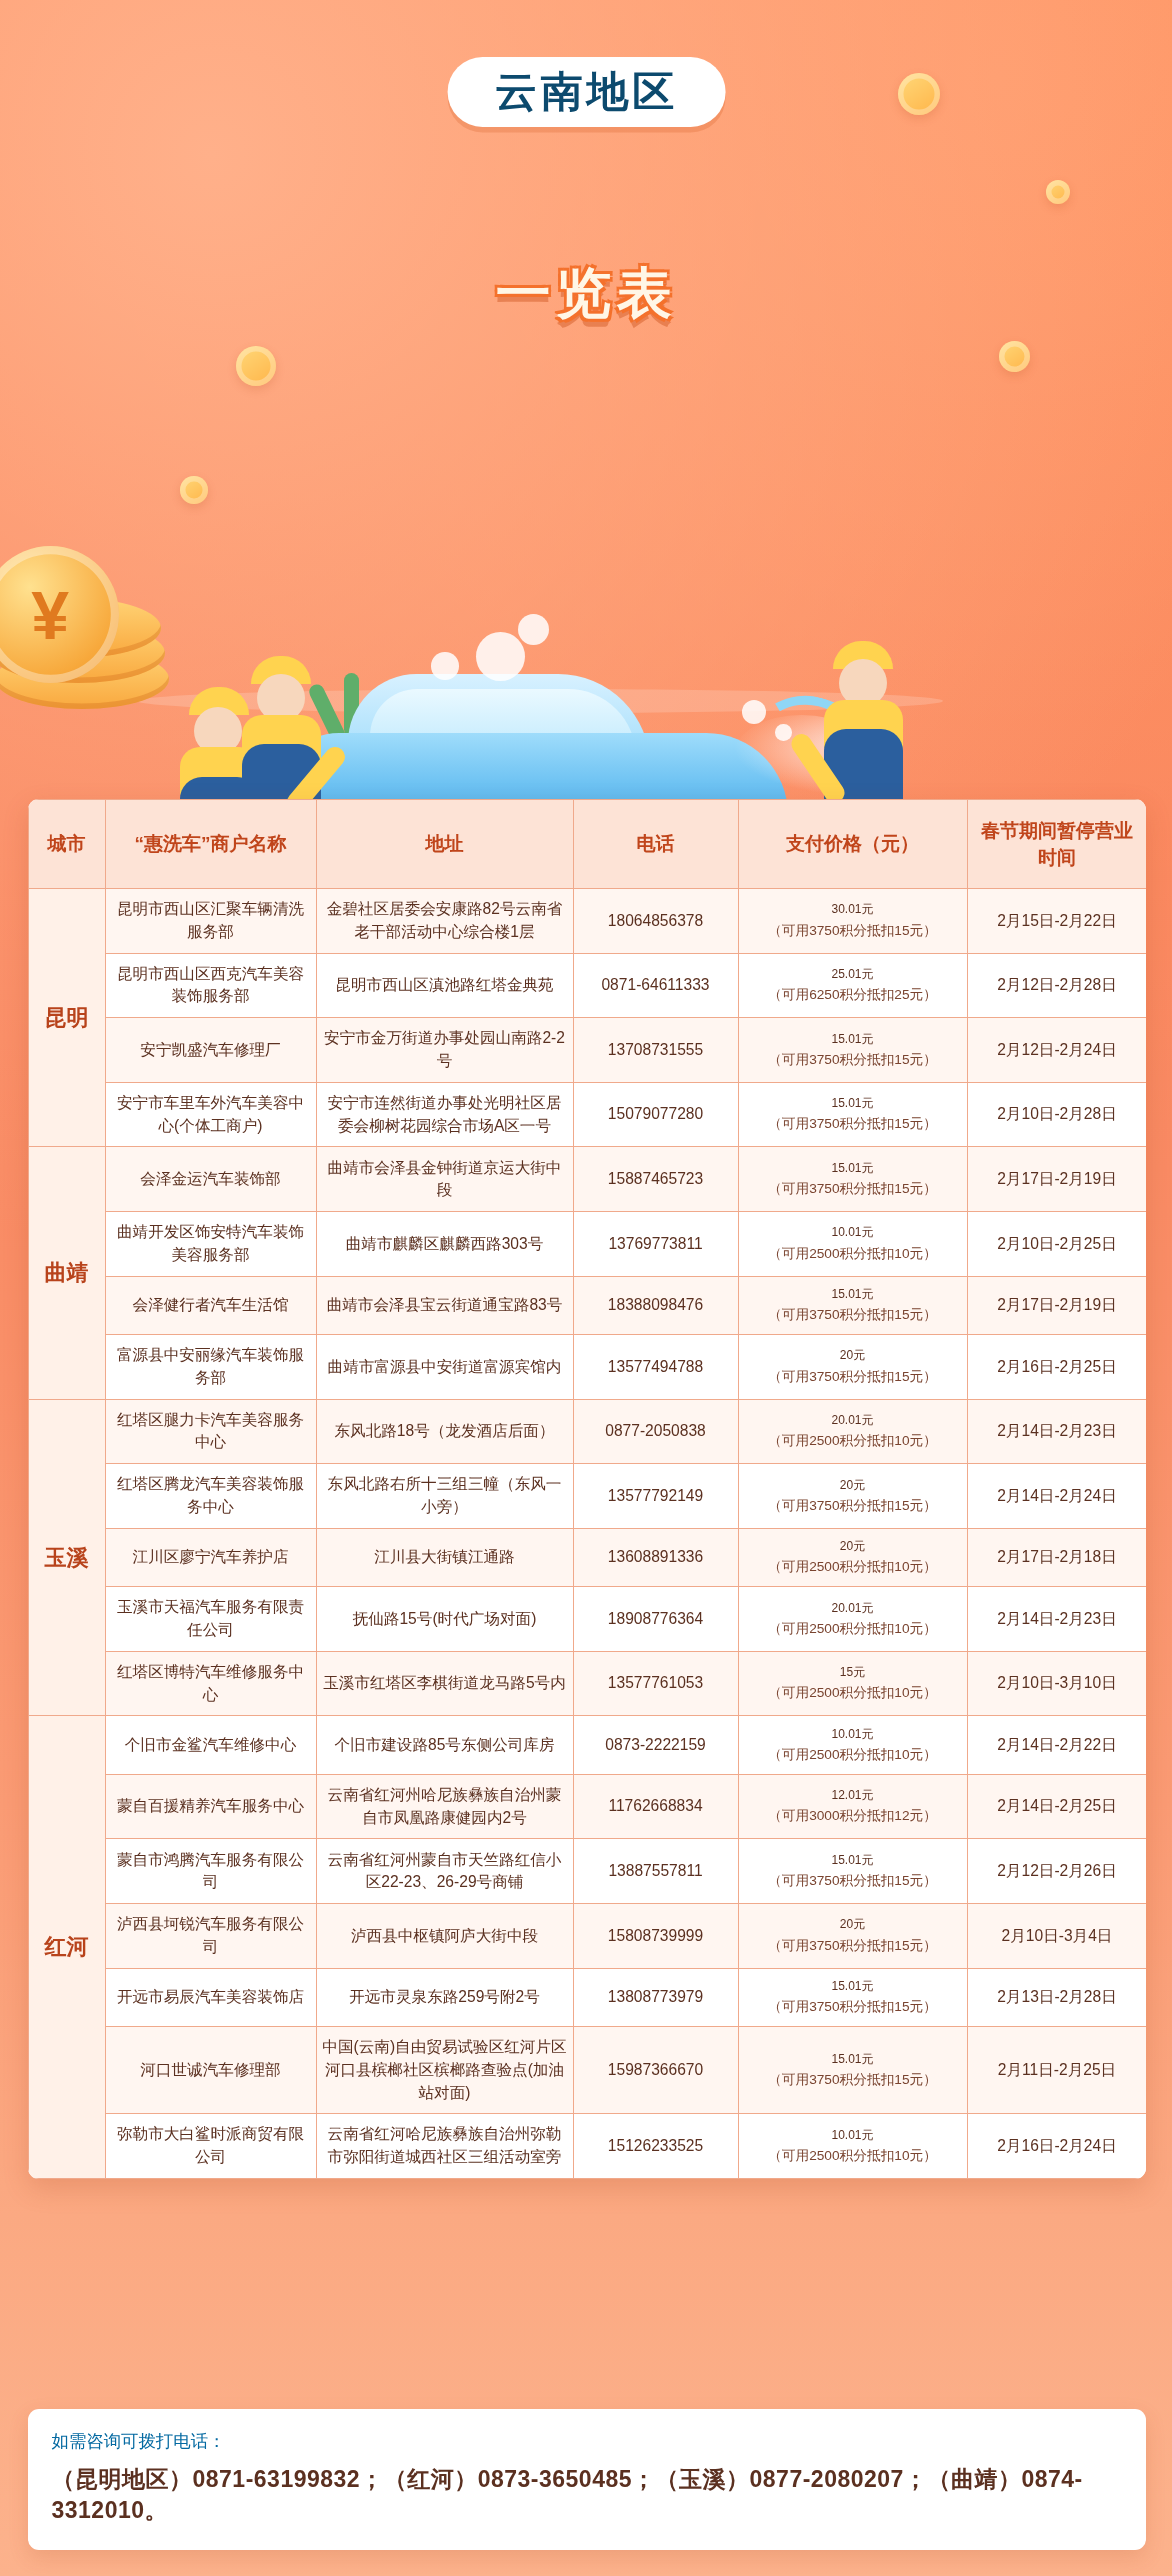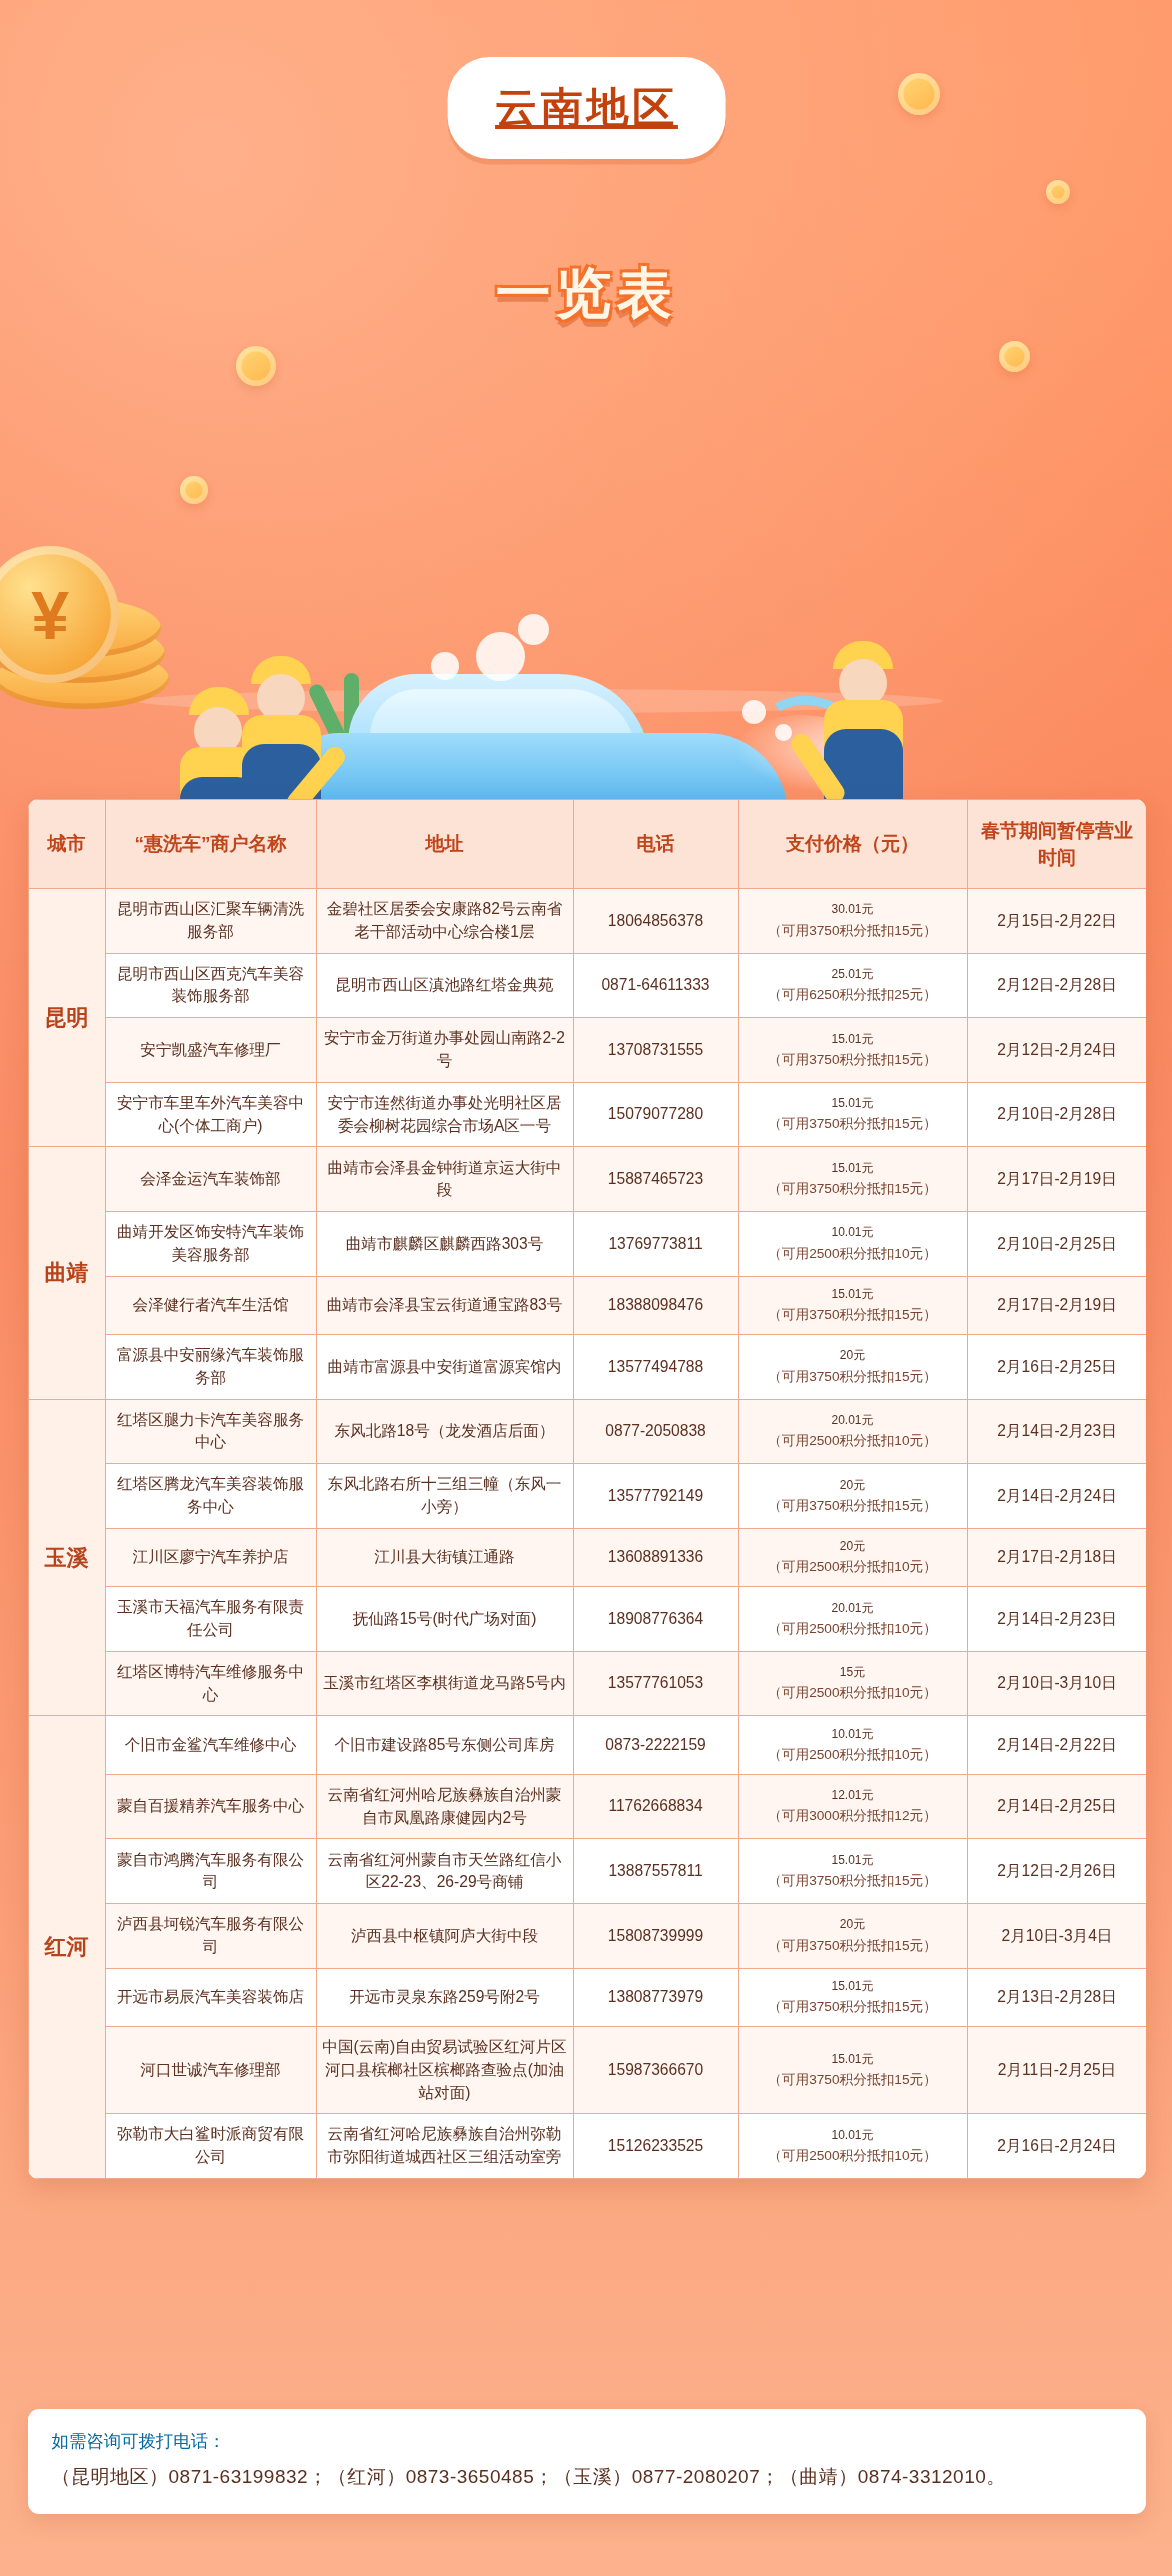--- a/index.html
+++ b/index.html
@@ -55,11 +55,10 @@
   
   .title-pill {
     position:absolute; left:50%; transform:translateX(-50%); top:57px;
-    background:#fff; color:#c2410c; border-radius:42px;
-    padding:23px 48px; font-size:42px; font-weight:bold; letter-spacing:3.7px;
+    background:#fff; color:#0c4a6e; border-radius:42px;
+    padding:7px 48px; font-size:42px; font-weight:bold; letter-spacing:3.7px;
     box-shadow:0 5.5px 0 rgba(205,80,25,.22);
     white-space:nowrap;
-    text-decoration:underline;
   }
   .main-title {
     position:absolute; left:0; right:0; top:154px; text-align:center;

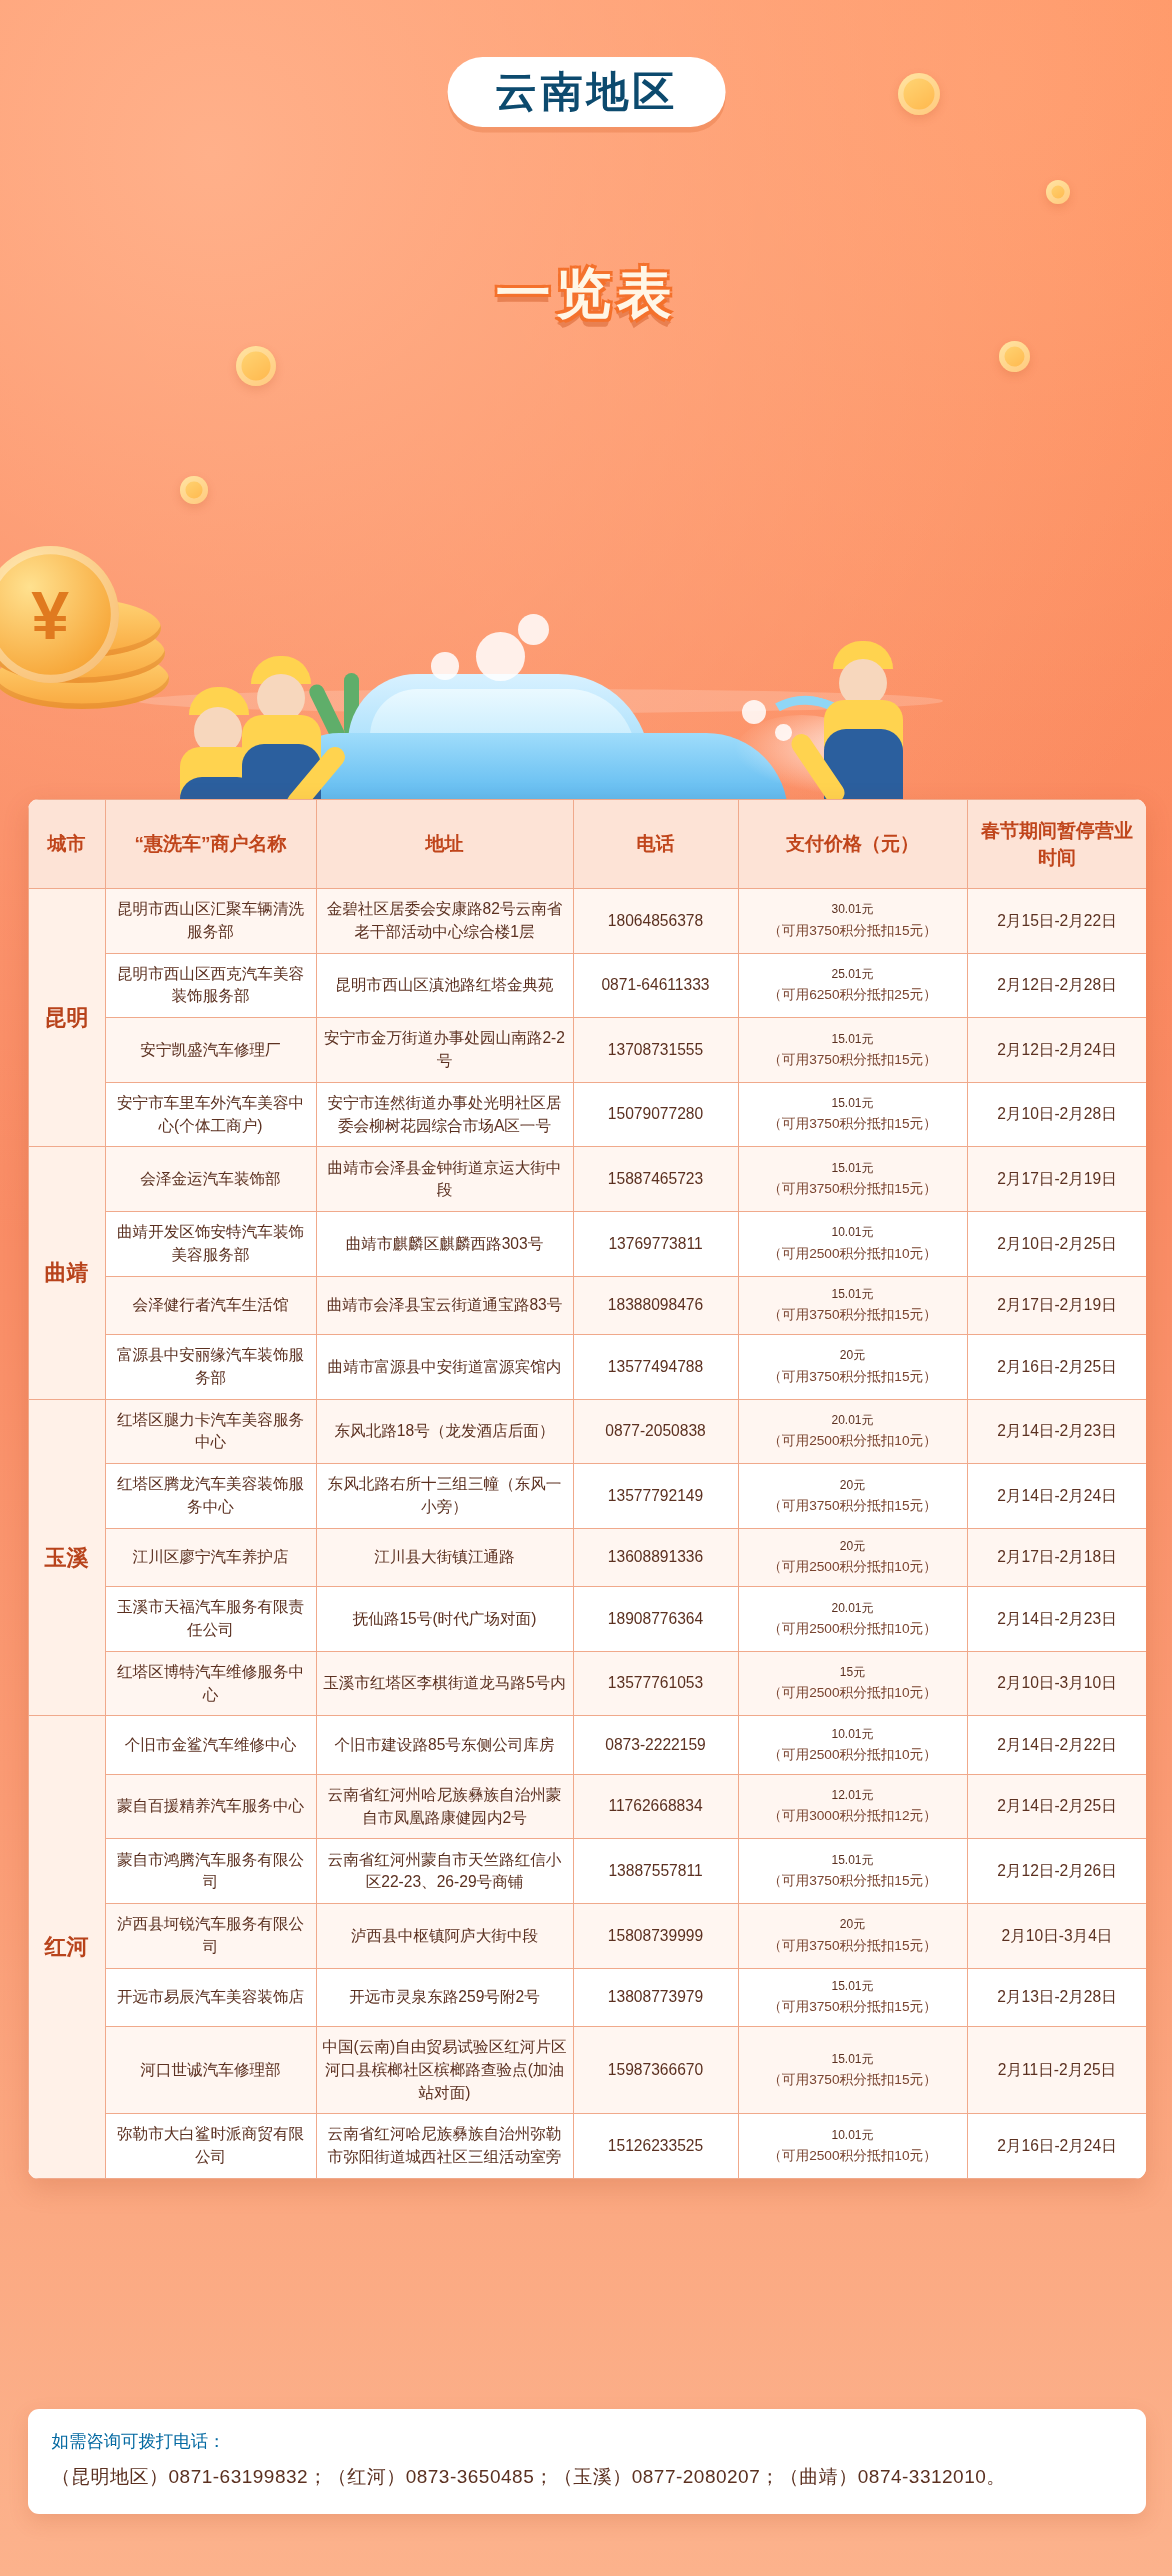--- a/index.html
+++ b/index.html
@@ -218,7 +218,7 @@
     box-shadow:0 7.3px 20px rgba(160,60,20,.15);
   }
   .footer .f-title { font-size:17.4px; color:#0369a1; margin-bottom:11px; }
-  .footer .f-line { font-size:19px; color:#5b3020; letter-spacing:0.5px; }
+  .footer .f-line { font-size:23px; color:#5b3020; letter-spacing:0.5px;font-weight:bold; }
 </style>
 </head>
 <body>

